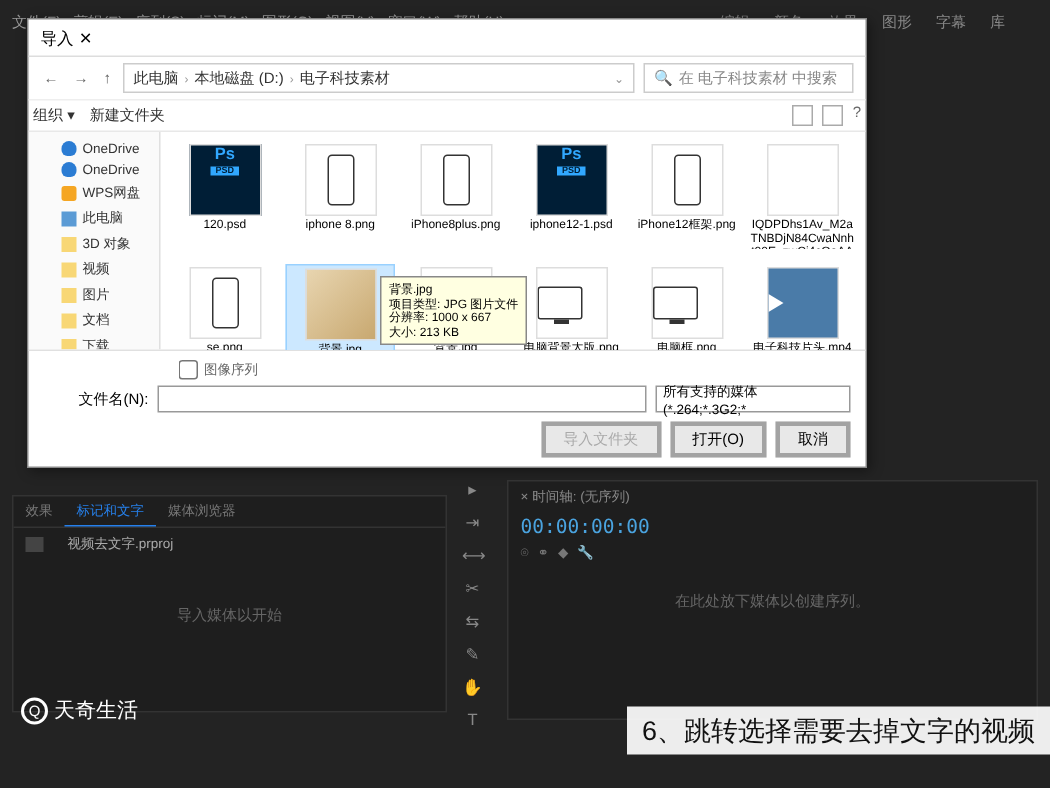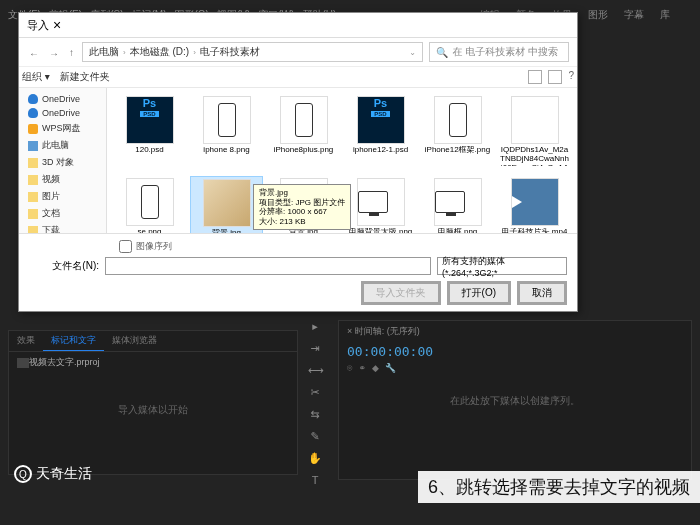--- a/index.html
+++ b/index.html
@@ -22,7 +22,7 @@
 .dlg-toolbar-right{display:flex;gap:6px;color:#666}
 .view-icon{width:14px;height:14px;border:1px solid #aaa;display:inline-block}
 .dlg-body{flex:1;display:flex;overflow:hidden}
-.sidebar{width:88px;background:#fafafa;border-right:1px solid #e0e0e0;padding:4px 3px;font-size:9px;overflow:hidden}
+.sidebar{width:88px;background:#fafafa;border-right:1px solid #e0e0e0;padding:4px 16px;font-size:9px;overflow:hidden}
 .sb-item{padding:2px 6px;display:flex;align-items:center;gap:4px;color:#333;white-space:nowrap}
 .sb-icon{width:10px;height:10px;display:inline-block;flex-shrink:0}
 .cloud{background:#2b7cd3;border-radius:50% 50% 40% 40%}

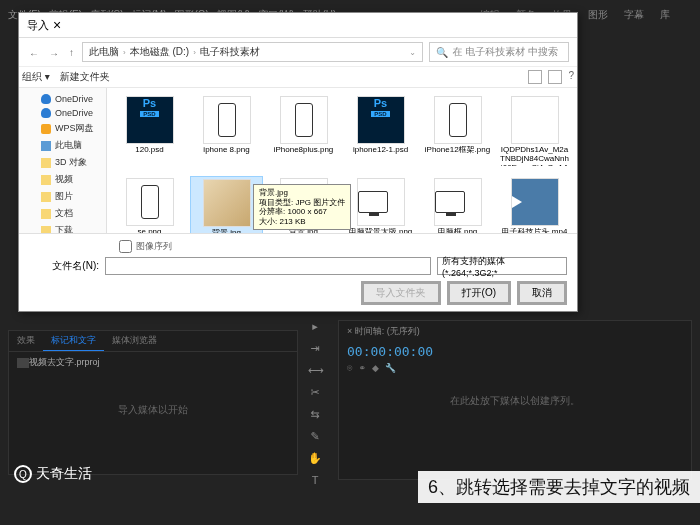--- a/index.html
+++ b/index.html
@@ -63,7 +63,7 @@
 .proj-tabs{display:flex;font-size:9px;color:#777;border-bottom:1px solid #333}
 .proj-tab{padding:3px 8px}
 .proj-tab.act{color:#2680eb;border-bottom:1px solid #2680eb}
-.proj-name{display:flex;align-items:center;gap:0;padding:4px 8px;font-size:9px;color:#aaa}
+.proj-name{display:flex;align-items:center;gap:16px;padding:4px 8px;font-size:9px;color:#aaa}
 .bin-icon{width:12px;height:10px;background:#444}
 .proj-empty{color:#666;font-size:10px;text-align:center;margin-top:30px}
 .tool-col{position:absolute;top:320px;left:308px;width:18px;display:flex;flex-direction:column;gap:8px}

